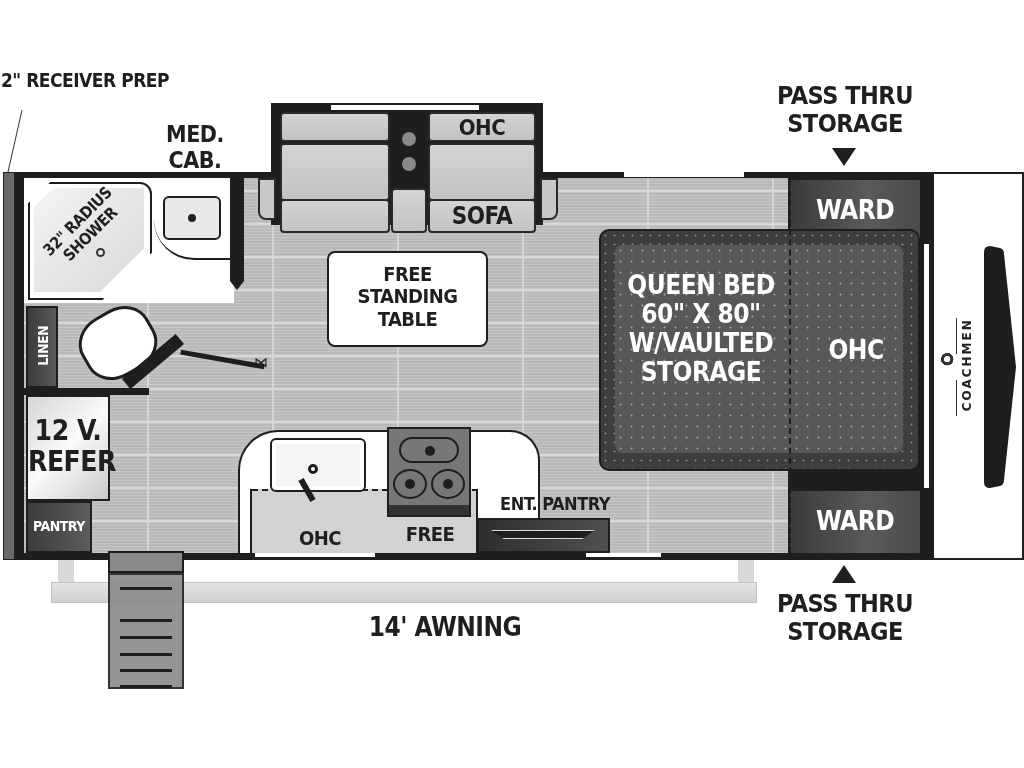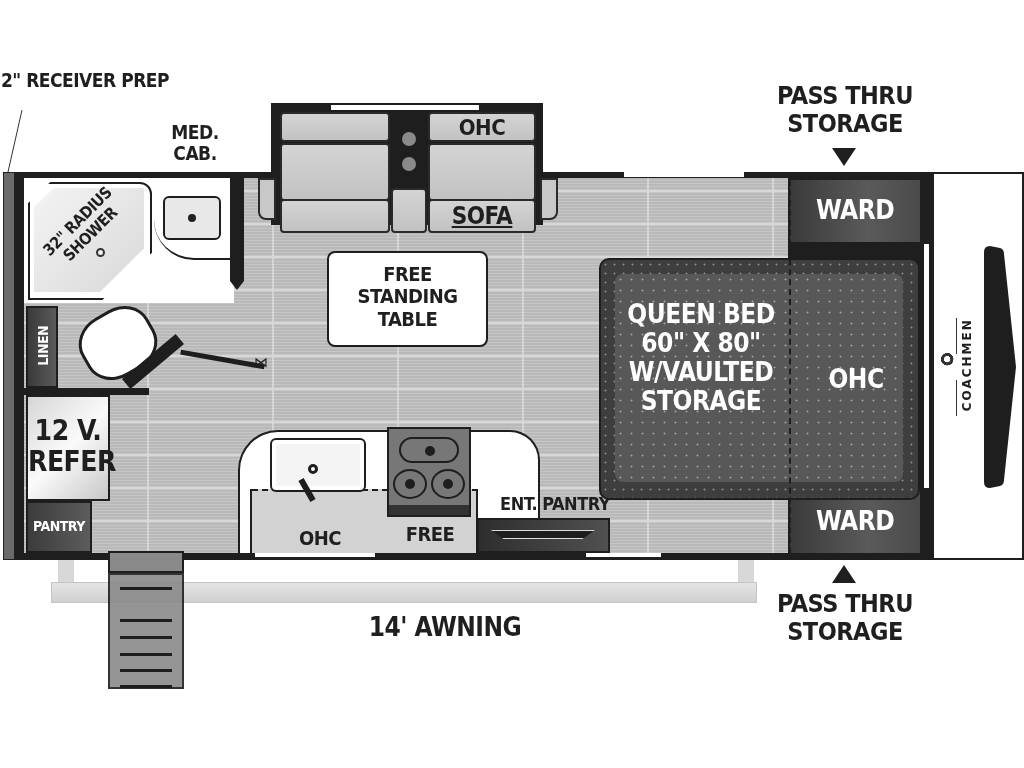--- a/index.html
+++ b/index.html
@@ -37,7 +37,7 @@
   <line x1="22" y1="0" x2="8" y2="62" stroke="#333" stroke-width="1"></line>
 </svg>
 
-<div class="lbl" style="left:165px;top:122px;width:60px;font-size:19px;">
+<div class="lbl" style="left:165px;top:122px;width:60px;font-size:23px;">
   <div>MED.</div>
   <div>CAB.</div>
 </div>

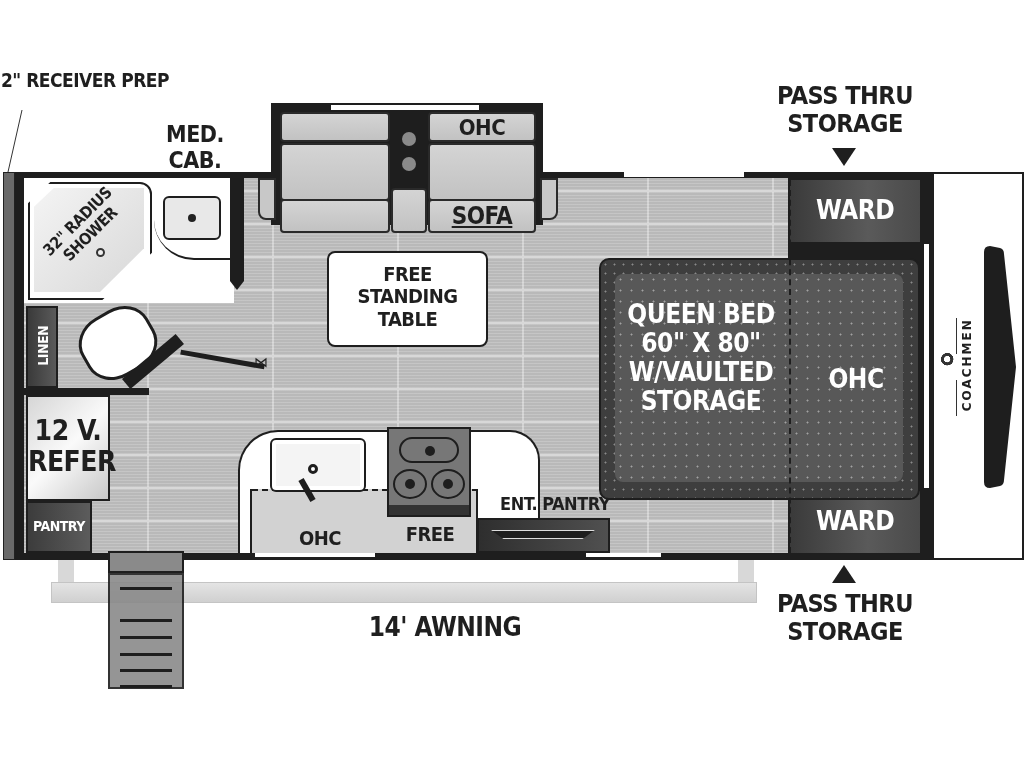--- a/index.html
+++ b/index.html
@@ -71,7 +71,7 @@
 <div class="abs cushion" style="left:280px;top:199px;width:110px;height:34px;"></div>
 <div class="abs cushion" style="left:391px;top:188px;width:36px;height:45px;"></div>
 <div class="abs cushion" style="left:428px;top:199px;width:108px;height:34px;">
-  <div class="lbl" style="left:0;right:0;top:2px;font-size:24px;text-decoration:underline;">SOFA</div>
+  <div class="lbl" style="left:0;right:0;top:2px;font-size:24px;">SOFA</div>
 </div>
 <div class="abs" style="left:391px;top:112px;width:36px;height:76px;background:#1e1e1e;border-radius:0 0 4px 4px;"></div>
 <div class="abs" style="left:402px;top:132px;width:14px;height:14px;border-radius:50%;background:#8a8a8a;"></div>

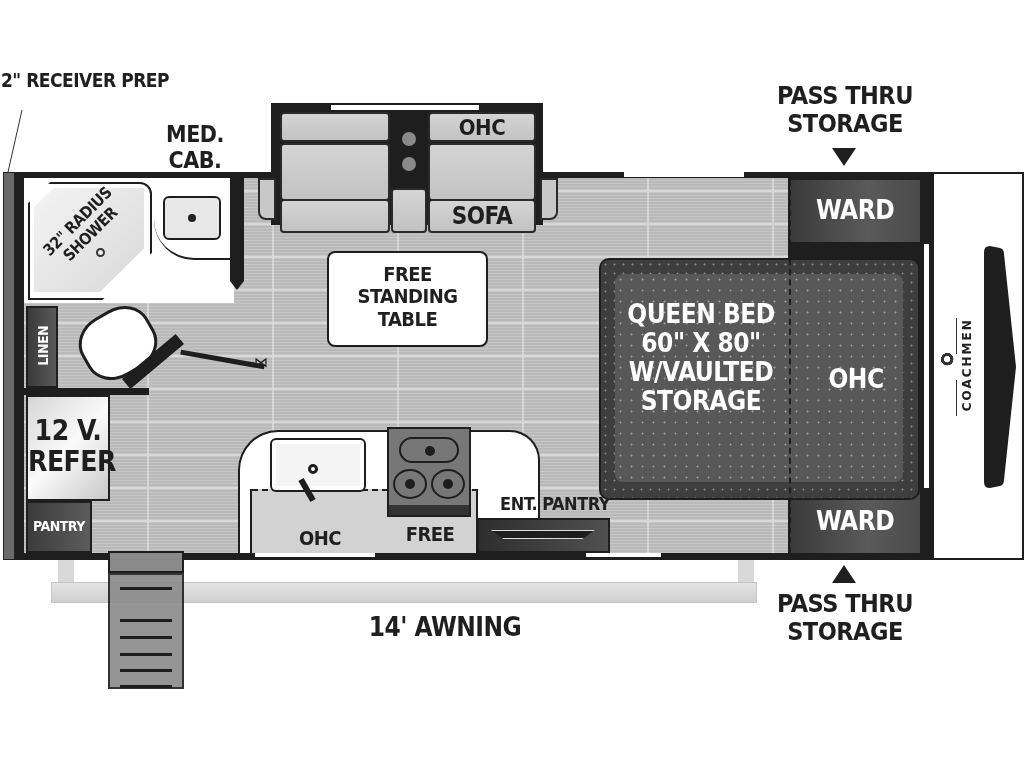--- a/index.html
+++ b/index.html
@@ -162,7 +162,7 @@
   <div class="lbl white" style="left:0;right:0;top:16px;font-size:26px;">WARD</div>
 </div>
 
-<div class="abs speckle" style="left:599px;top:258px;width:321px;height:242px;border:2px solid #1e1e1e;border-radius:10px;">
+<div class="abs speckle" style="left:599px;top:229px;width:321px;height:242px;border:2px solid #1e1e1e;border-radius:10px;">
   <div class="abs speckle2" style="left:14px;top:14px;width:288px;height:208px;border-radius:8px;"></div>
   <div class="lbl white" style="left:10px;top:40px;width:180px;font-size:26px;">
     <div>QUEEN BED</div>

